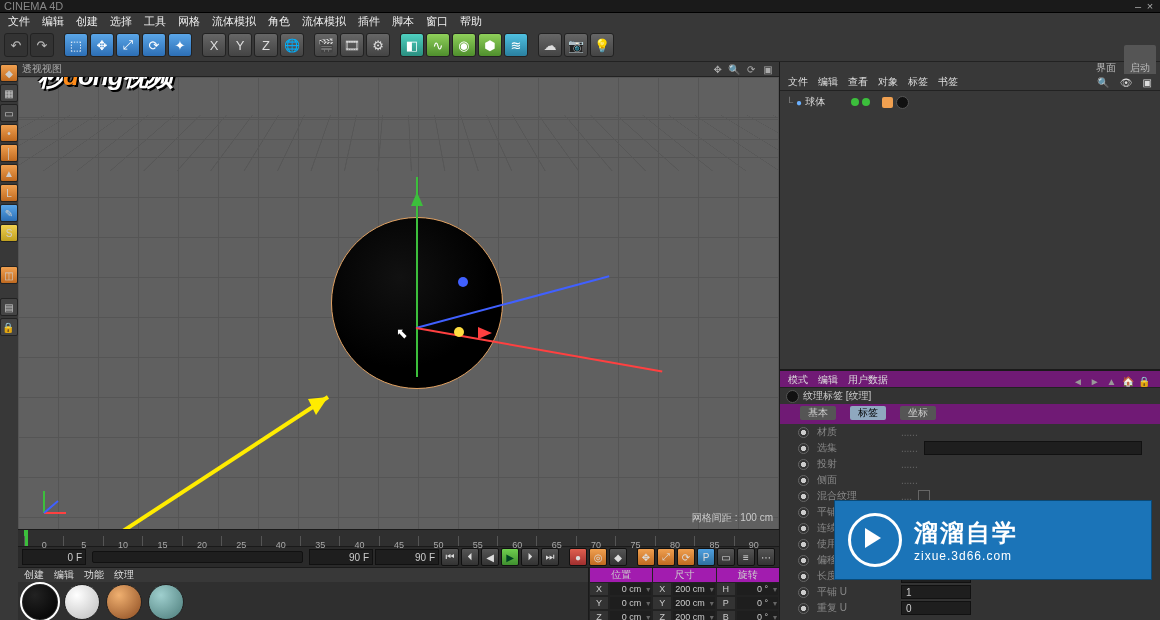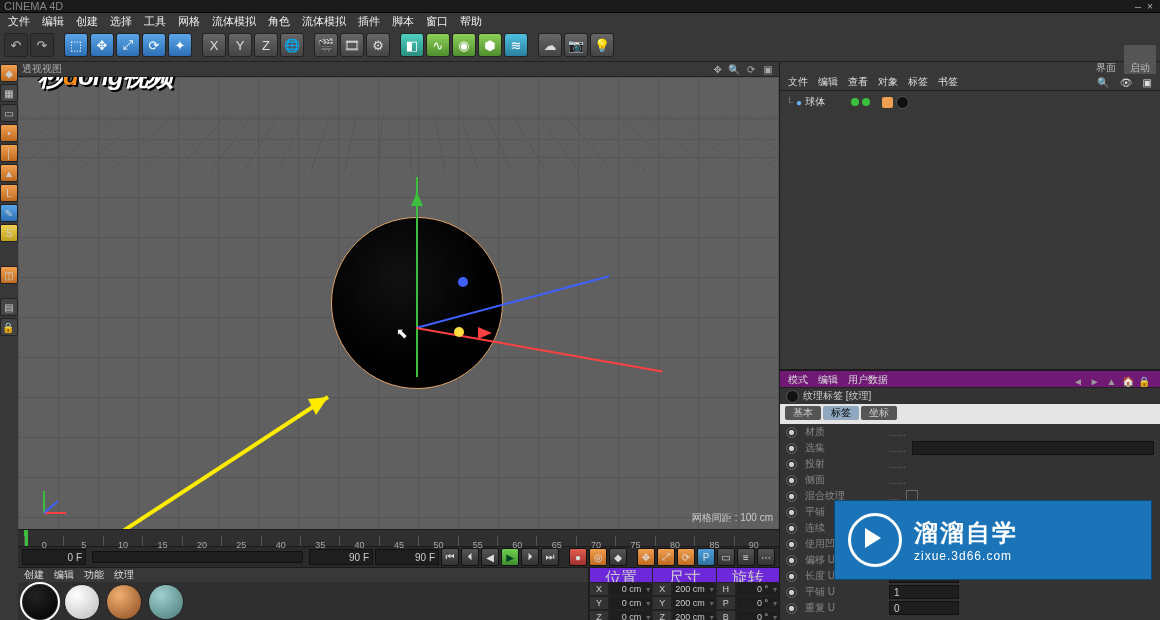--- a/index.html
+++ b/index.html
@@ -94,7 +94,7 @@
   .attr-head .spacer{flex:1}
   .attr-head .nav span{display:inline-block;width:14px;text-align:center;color:#999}
   .attr-title{height:16px;background:#333;display:flex;align-items:center;gap:4px;padding:0 6px;color:#ccc;font-size:10px;border-top:1px solid #222}
-  .tabrow{height:16px;display:flex;gap:2px;padding:2px 5px;background:#e5e5e5}
+  .tabrow{height:16px;display:flex;gap:14px;padding:2px 20px;background:#701a75}
   .tab{padding:0 8px;height:14px;display:flex;align-items:center;font-size:10px;background:#555;color:#ccc;border-radius:2px}
   .tab.active{background:#8fa8bf;color:#000}
   .section-head{height:14px;background:#3a3a3a;padding:0 6px;color:#ccc;font-size:10px;display:flex;align-items:center;border-top:1px solid #222}

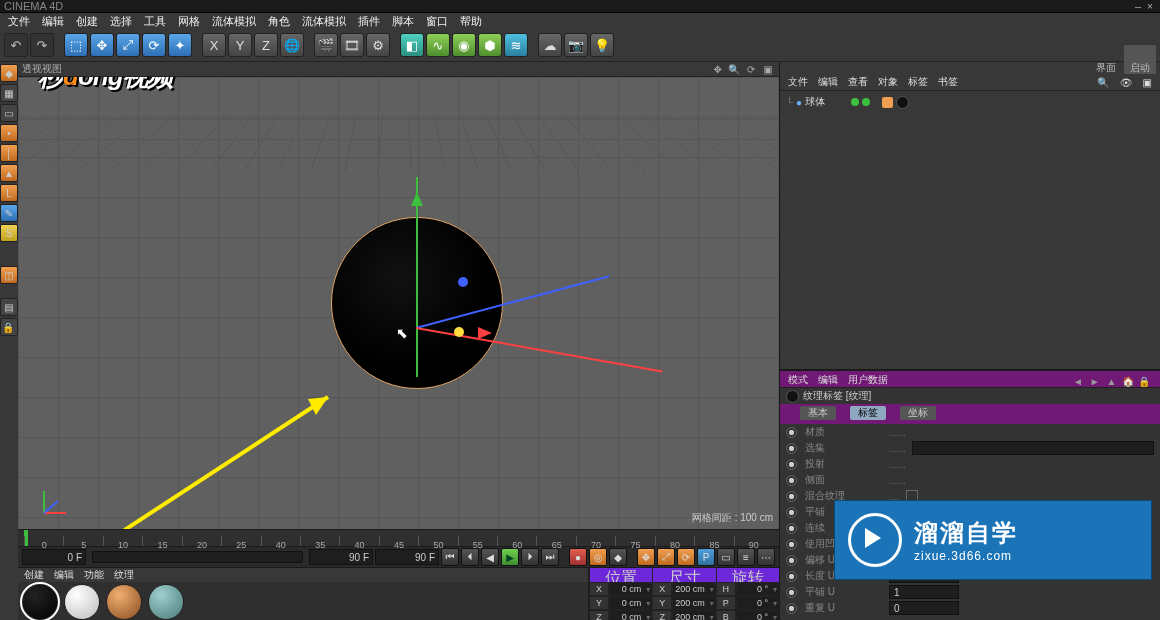--- a/index.html
+++ b/index.html
@@ -99,7 +99,7 @@
   .tab.active{background:#8fa8bf;color:#000}
   .section-head{height:14px;background:#3a3a3a;padding:0 6px;color:#ccc;font-size:10px;display:flex;align-items:center;border-top:1px solid #222}
   .attr-body{flex:1;background:#333;overflow:hidden}
-  .prop{display:flex;align-items:center;height:16px;padding:0 6px;gap:6px;font-size:10px;color:#aaa}
+  .prop{display:flex;align-items:center;height:16px;padding:0 18px;gap:6px;font-size:10px;color:#aaa}
   .prop .plabel{width:78px;color:#888;white-space:nowrap}
   .prop .dots{color:#666}
   .prop .pval{flex:1;background:#1e1e1e;border:1px solid #111;height:12px;color:#ccc;padding:0 4px;display:flex;align-items:center}

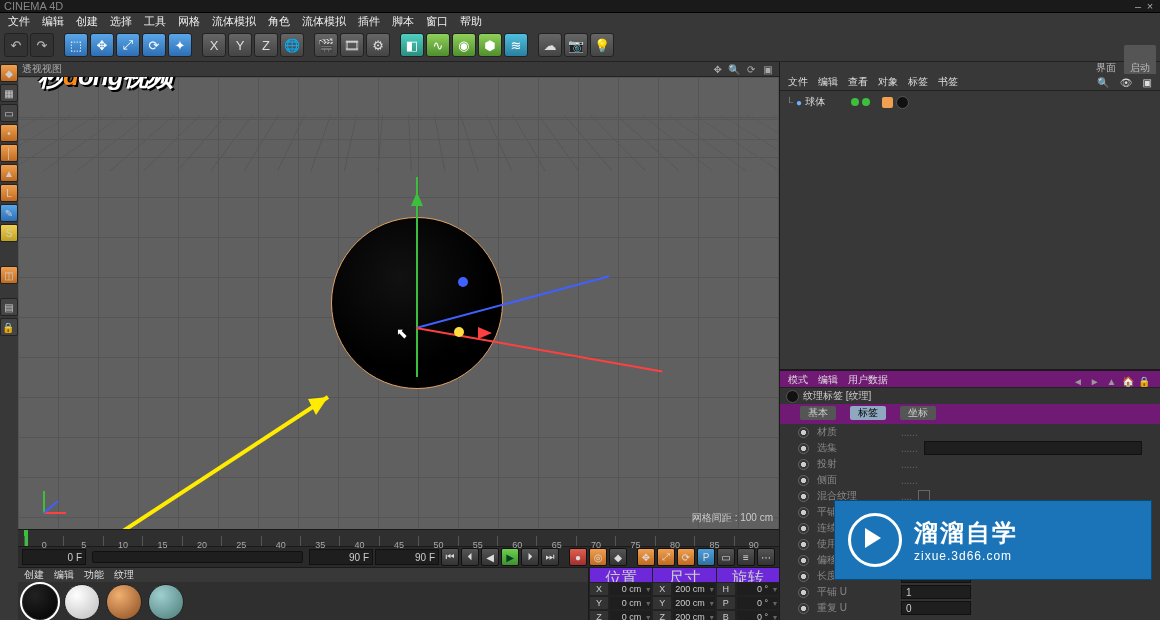--- a/index.html
+++ b/index.html
@@ -72,7 +72,7 @@
   .mat .ball{width:34px;height:34px;border-radius:50%;border:1px solid #222}
   .mat.sel .ball{outline:2px solid #fff}
   .coord-panel{width:190px;border-left:1px solid #1a1a1a;display:flex;flex-direction:column}
-  .coord-head{height:14px;background:#6d28d9;display:flex;color:#ccc;font-size:16px}
+  .coord-head{height:14px;background:#a21caf;display:flex;color:#ccc;font-size:10px}
   .coord-head span{flex:1;text-align:center;border-left:1px solid #222}
   .coord-row{display:flex;height:14px}
   .coord-row .lbl{width:18px;background:#333;color:#ccc;font-size:9px;display:flex;align-items:center;justify-content:center;border:1px solid #222}

